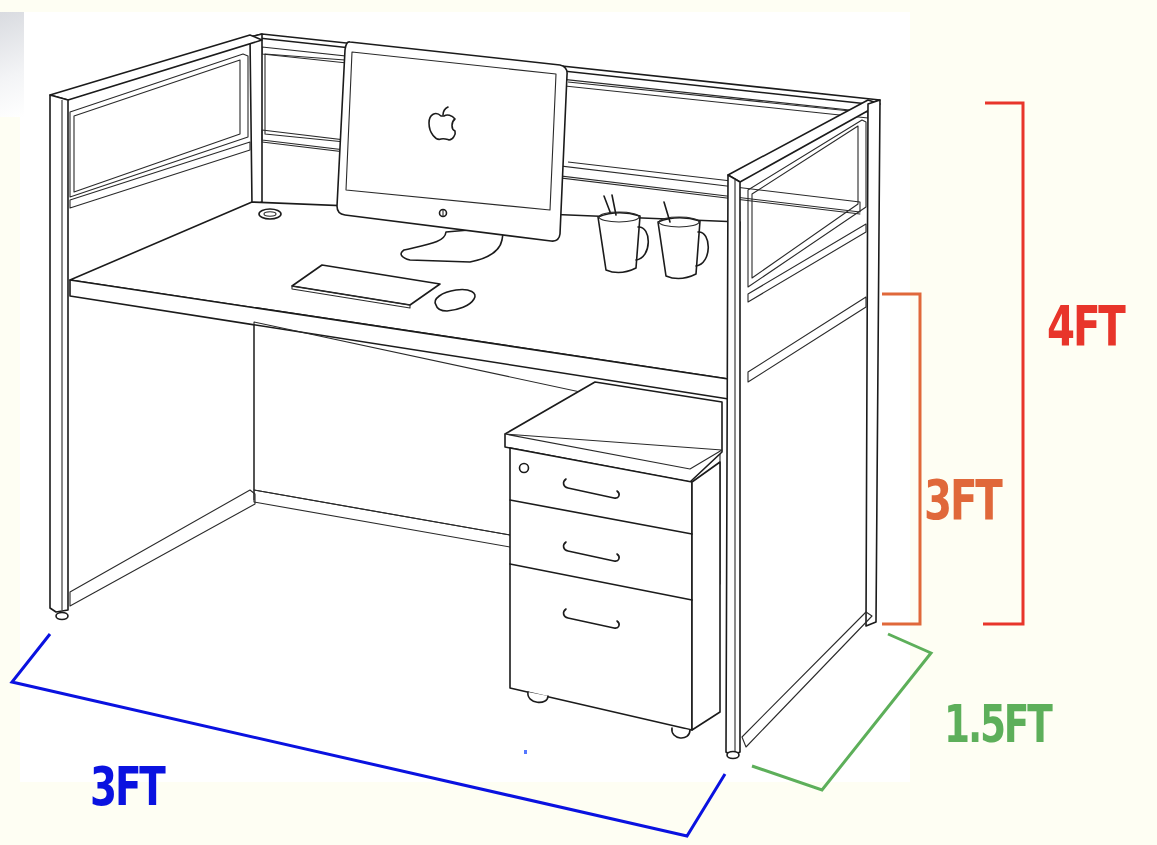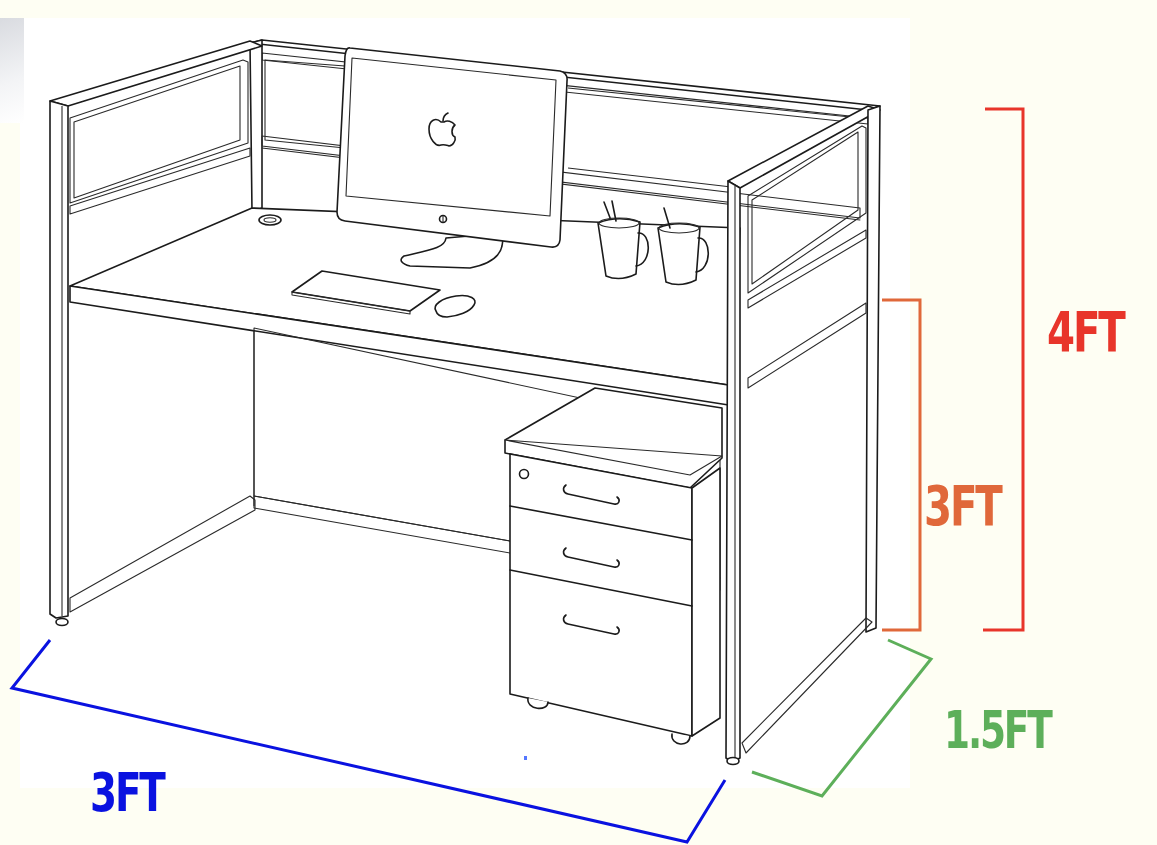--- a/index.html
+++ b/index.html
@@ -9,7 +9,7 @@
       font-family: "Liberation Sans", sans-serif;
       position: relative;
     }
-    .canvas { position: absolute; left: 0; top: 18px; width: 1157px; height: 670px; }
+    .canvas { position: absolute; left: 0; top: 12px; width: 1157px; height: 670px; }
     .drawing-bg { position: absolute; left: 20px; top: 0; width: 890px; height: 770px; background: #FFFFFF; }
     .corner-shade {
       position: absolute; left: 0; top: 0; width: 24px; height: 105px;

